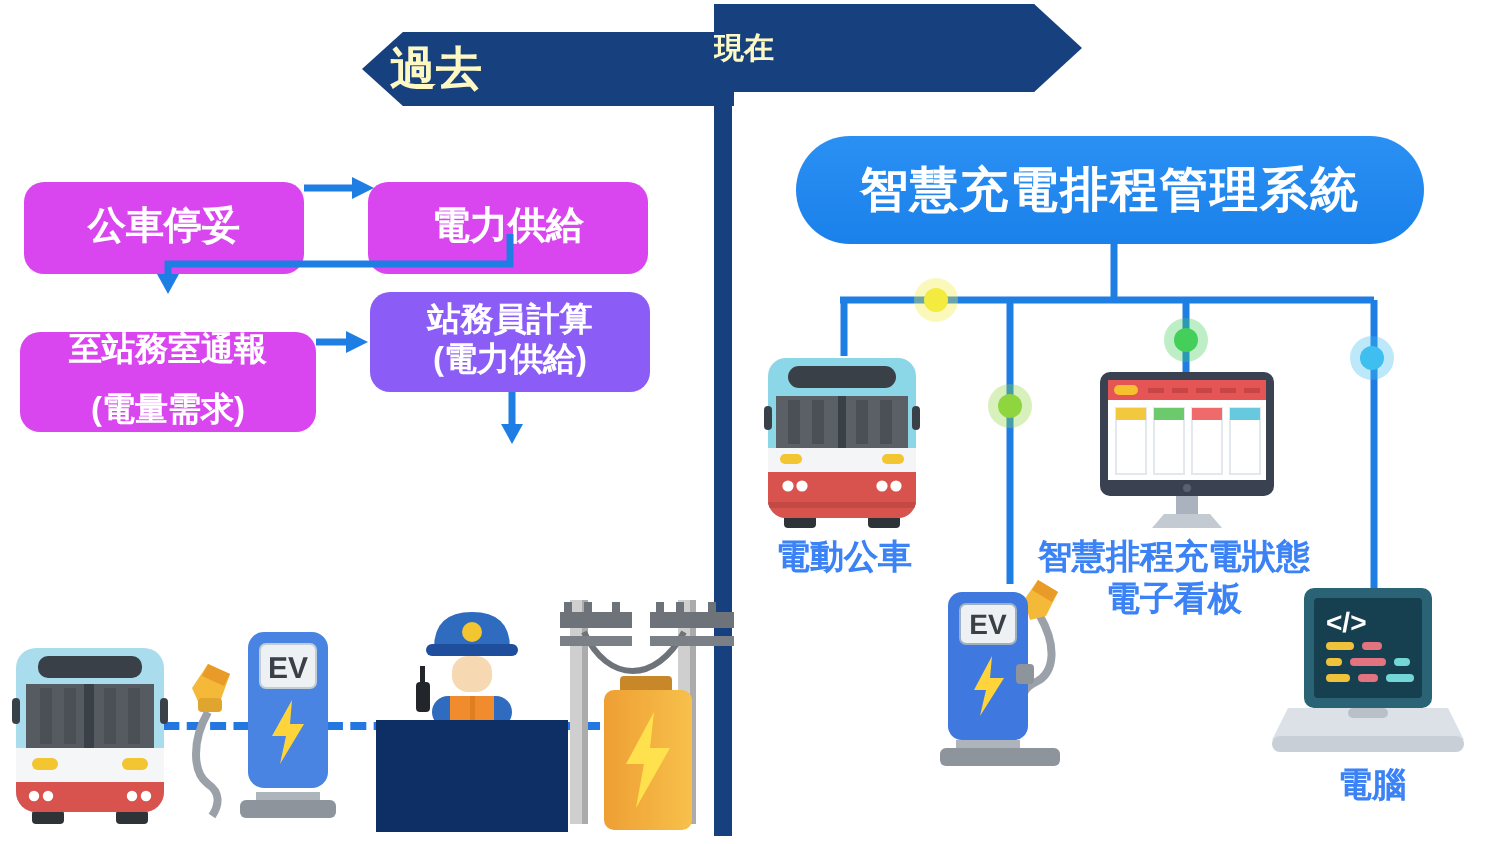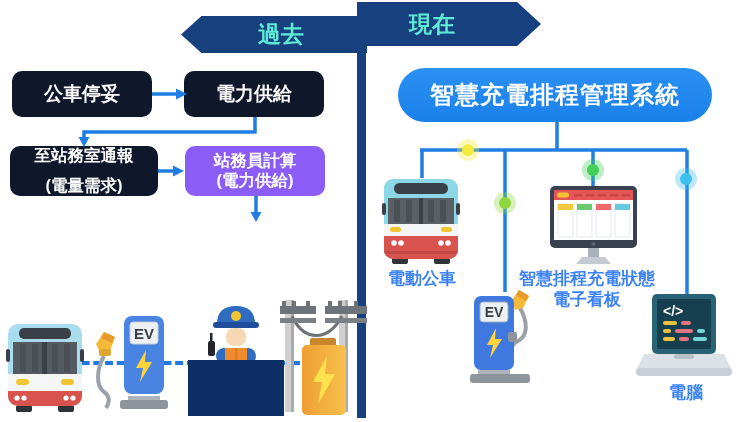--- a/index.html
+++ b/index.html
@@ -8,7 +8,7 @@
   .abs{position:absolute;}
 
   
-  .banner{display:flex;align-items:center;justify-content:center;color:#5eead4;font-weight:bold;}
+  .banner{display:flex;align-items:center;color:#fef9c3;font-weight:bold;}
   .banner-past{left:181px;top:16px;width:186px;height:37px;background:#16417E;font-size:23px;
     clip-path:polygon(0 50%,11% 0,100% 0,100% 100%,11% 100%);padding-left:14px;box-sizing:border-box;}
   .banner-present{left:357px;top:2px;width:184px;height:44px;background:#16417E;font-size:23px;

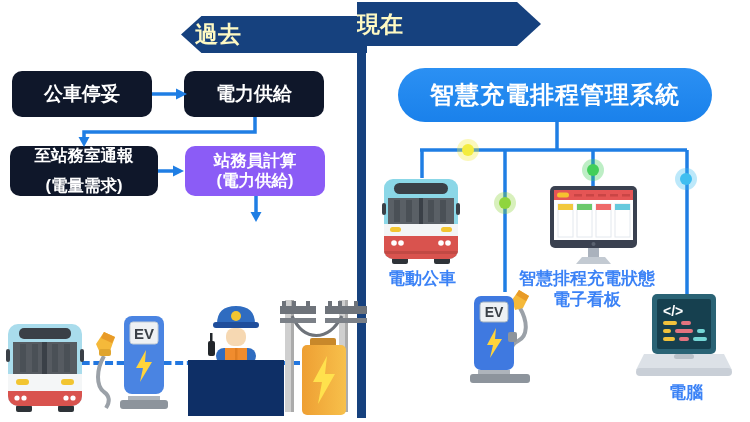--- a/index.html
+++ b/index.html
@@ -11,7 +11,7 @@
   .banner{display:flex;align-items:center;color:#fef9c3;font-weight:bold;}
   .banner-past{left:181px;top:16px;width:186px;height:37px;background:#16417E;font-size:23px;
     clip-path:polygon(0 50%,11% 0,100% 0,100% 100%,11% 100%);padding-left:14px;box-sizing:border-box;}
-  .banner-present{left:357px;top:2px;width:184px;height:44px;background:#16417E;font-size:23px;
+  .banner-present{left:357px;top:2px;width:184px;height:44px;background:#16417E;font-size:15px;
     clip-path:polygon(0 0,87% 0,100% 50%,87% 100%,0 100%);padding-right:34px;box-sizing:border-box;}
   .divider{left:357px;top:8px;width:9px;height:410px;background:#16417E;}
 

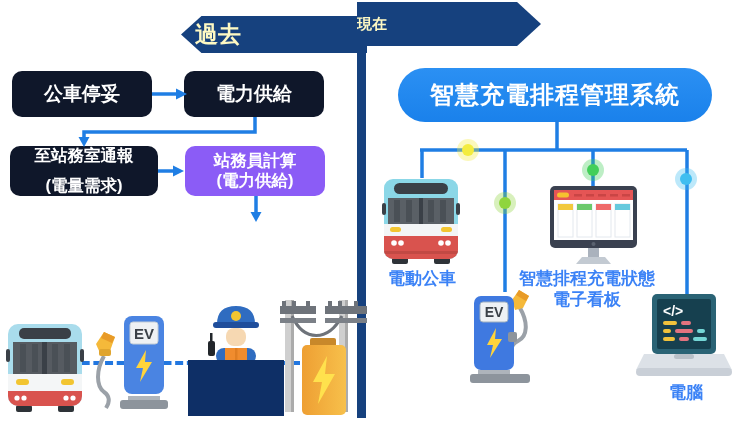--- a/index.html
+++ b/index.html
@@ -18,7 +18,7 @@
   
   .fbox{display:flex;flex-direction:column;align-items:center;justify-content:center;
         color:#fff;font-weight:bold;border-radius:10px;text-align:center;line-height:1.2;}
-  .fgreen{background:#0f172a;}
+  .fgreen{background:#d946ef;margin-top:20px;}
   .fblue{background:#8b5cf6;}
   .fs19{font-size:19px;} .fs17{font-size:16.5px;}
 

